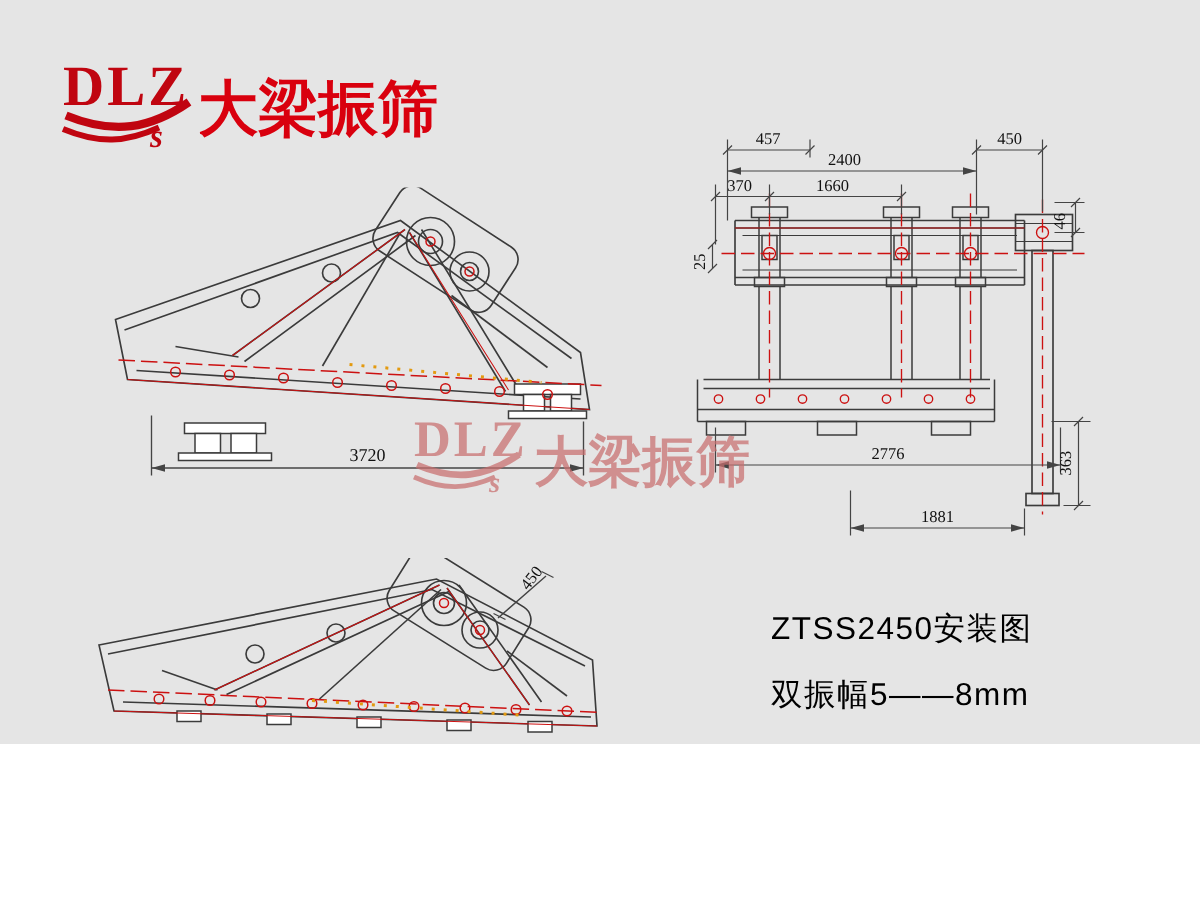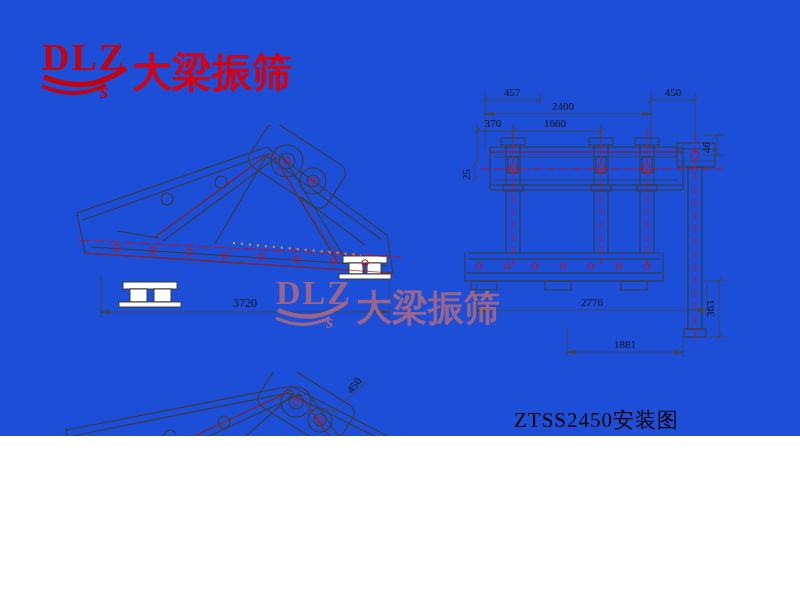--- a/index.html
+++ b/index.html
@@ -5,7 +5,7 @@
   * { margin:0; padding:0; box-sizing:border-box; }
   html,body { background:#ffffff; }
   .page {
-    position:relative; width:800px; height:436px; background:#1d4ed8;
+    position:relative; width:800px; height:496px; background:#e5e5e5;
     overflow:hidden; font-family:"Liberation Sans", sans-serif;
   }
   .abs { position:absolute; }

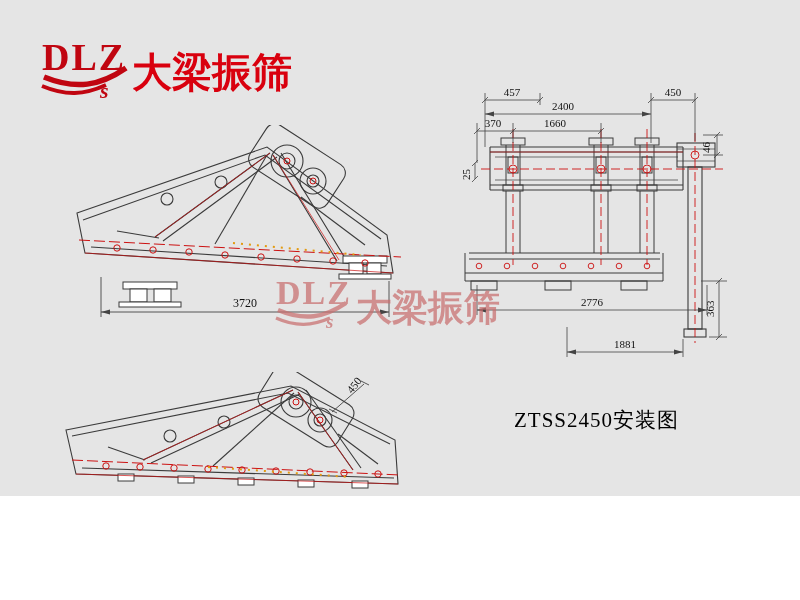--- a/index.html
+++ b/index.html
@@ -11,7 +11,7 @@
   .abs { position:absolute; }
   svg text { font-family:"Liberation Serif", serif; }
   .specs {
-    font-family:Liberation Serif, serif;
+    font-family:Liberation Sans, sans-serif;
     font-size:21px; color:#000; line-height:44px; letter-spacing:1px;
   }
   .watermark { opacity:0.72; }

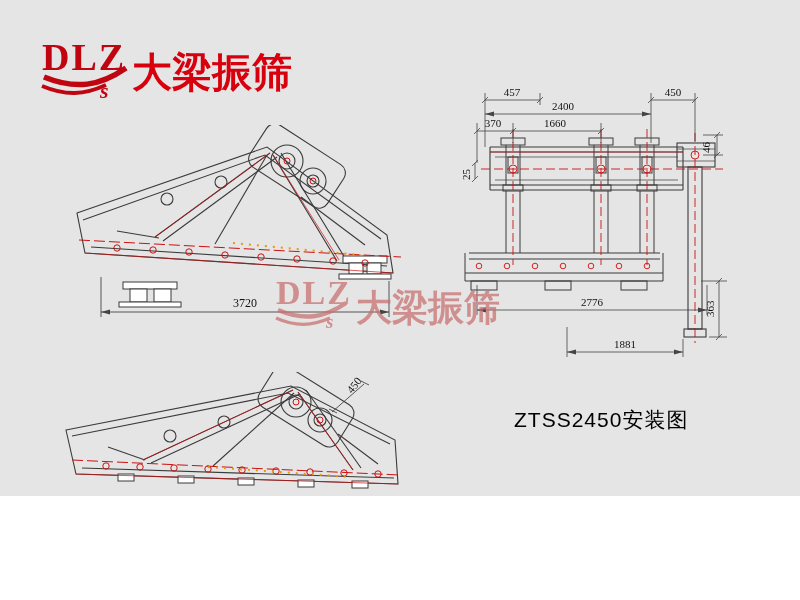--- a/index.html
+++ b/index.html
@@ -237,6 +237,7 @@
 
   <div class="abs specs" style="left:514px;top:398px">
     <div>ZTSS2450安装图</div>
+    <div>双振幅5——8mm</div>
   </div>
 
 </div>

